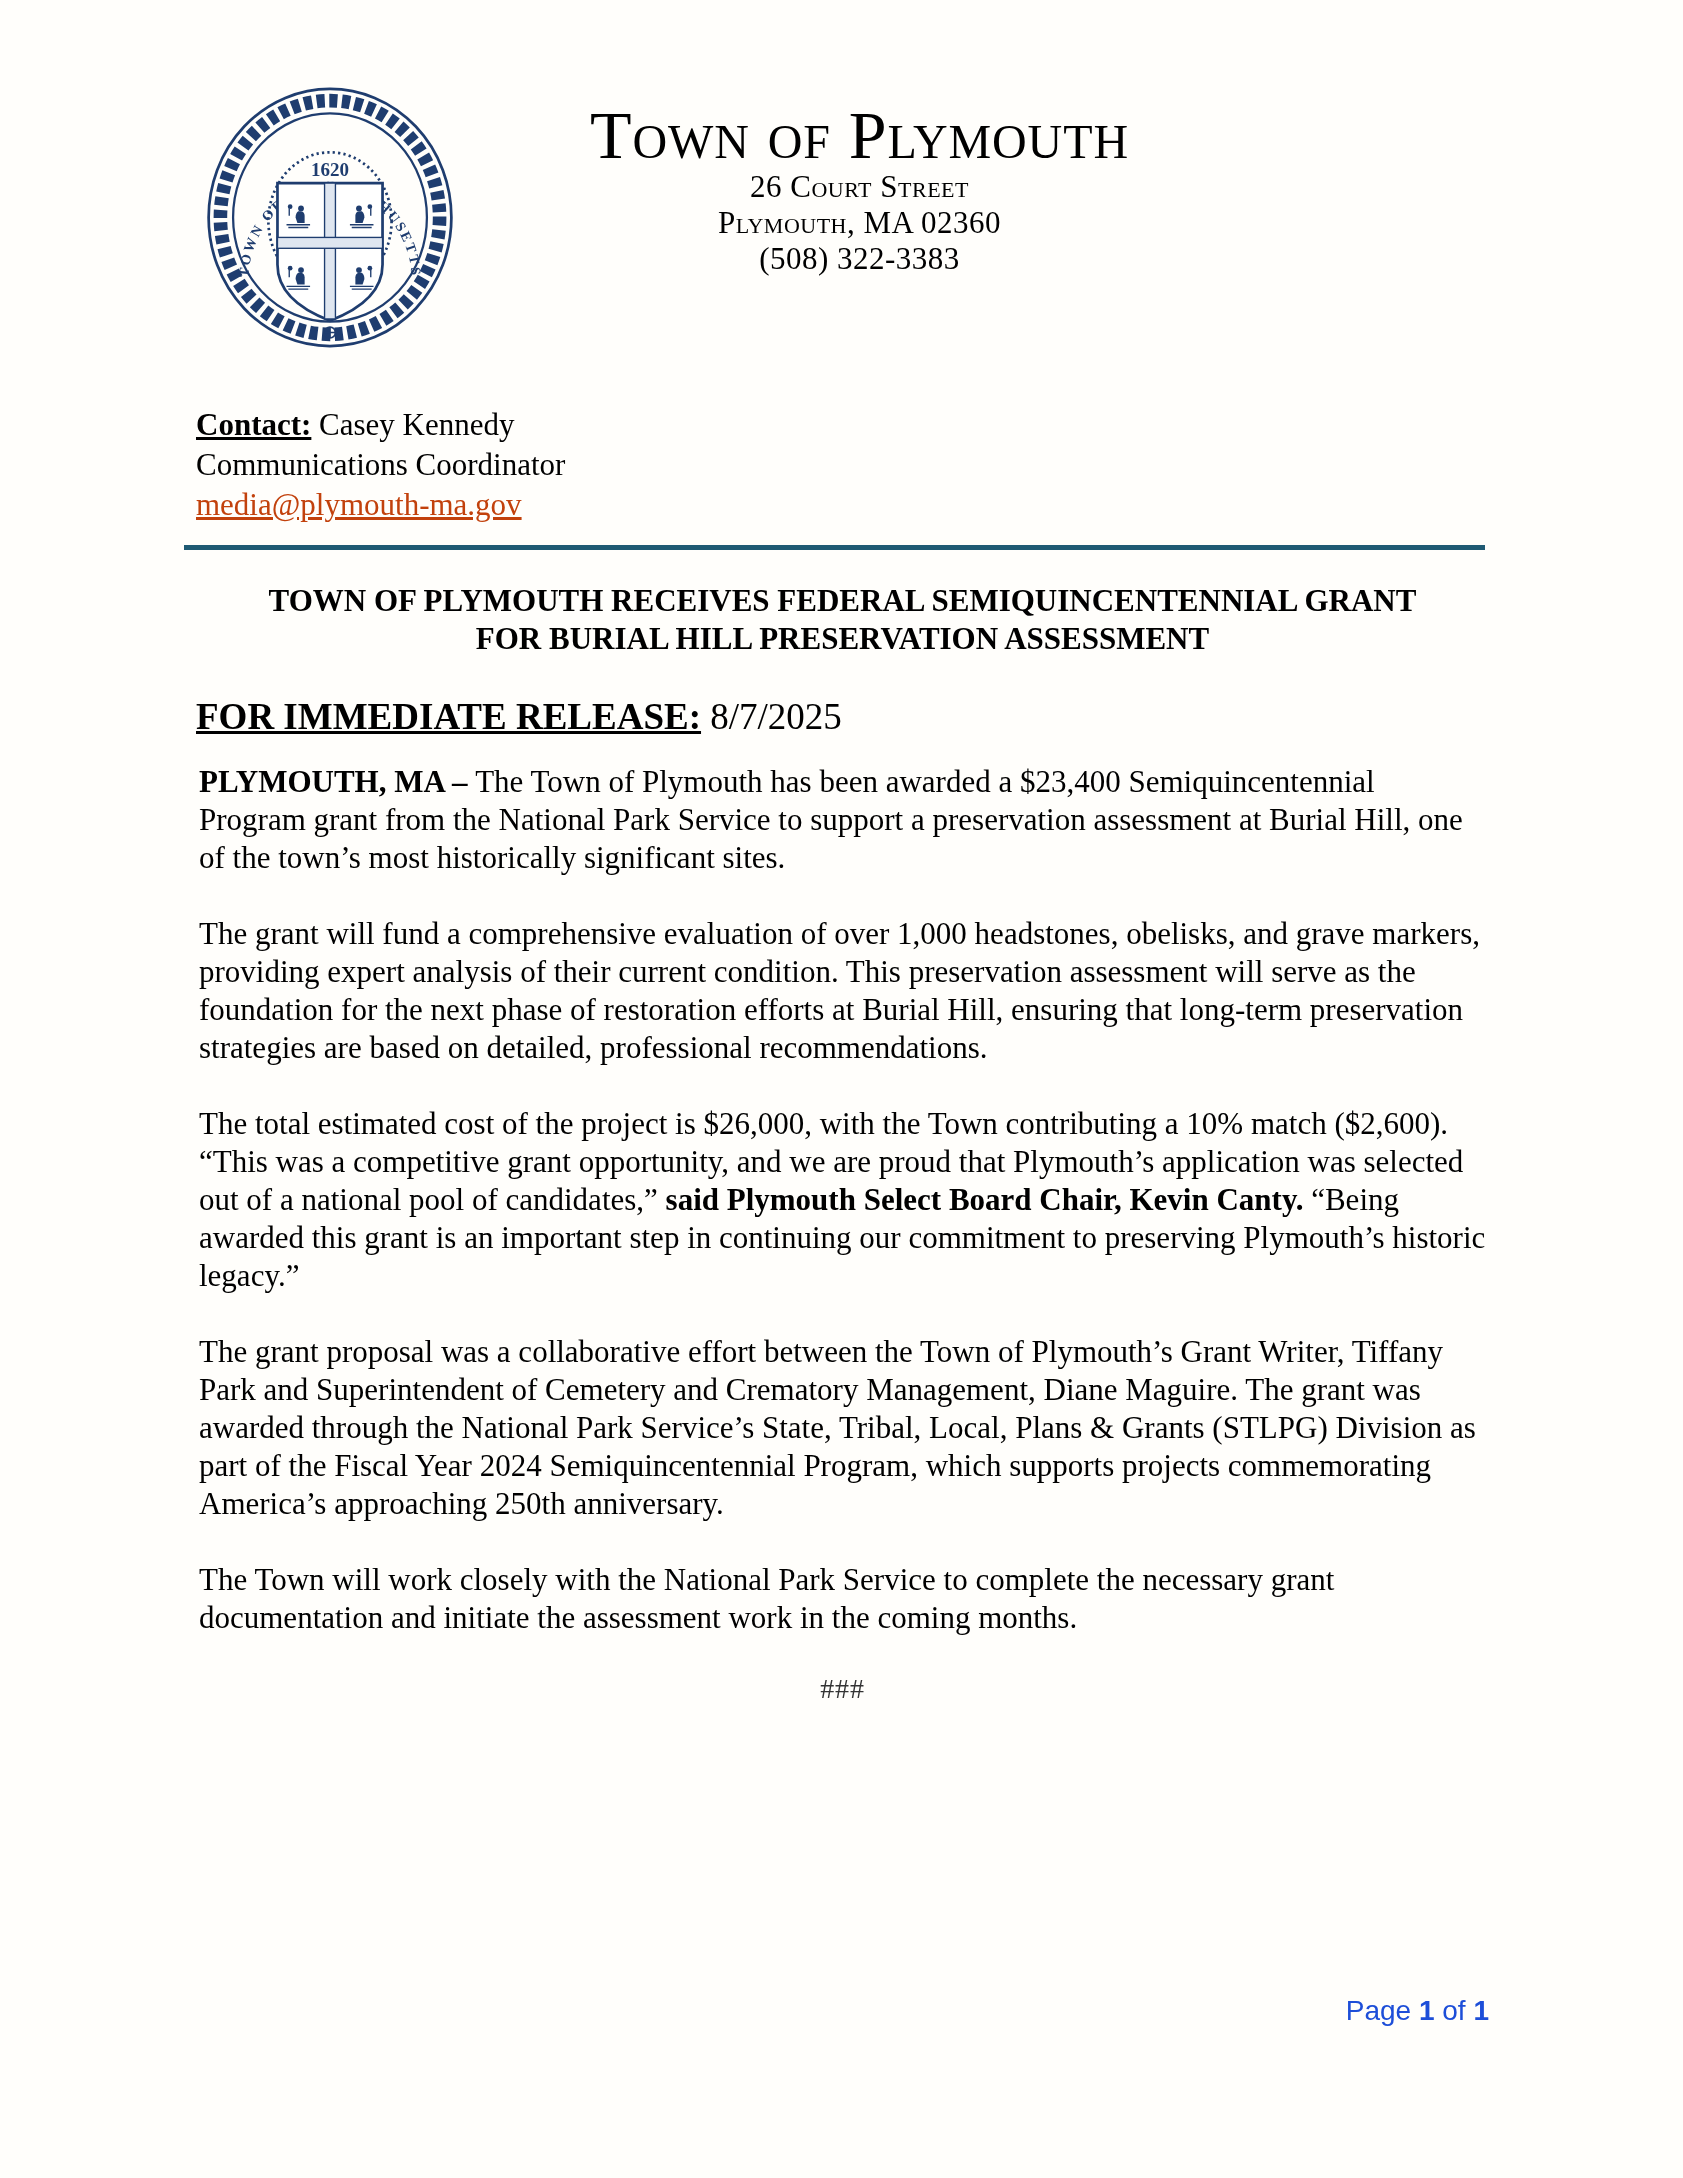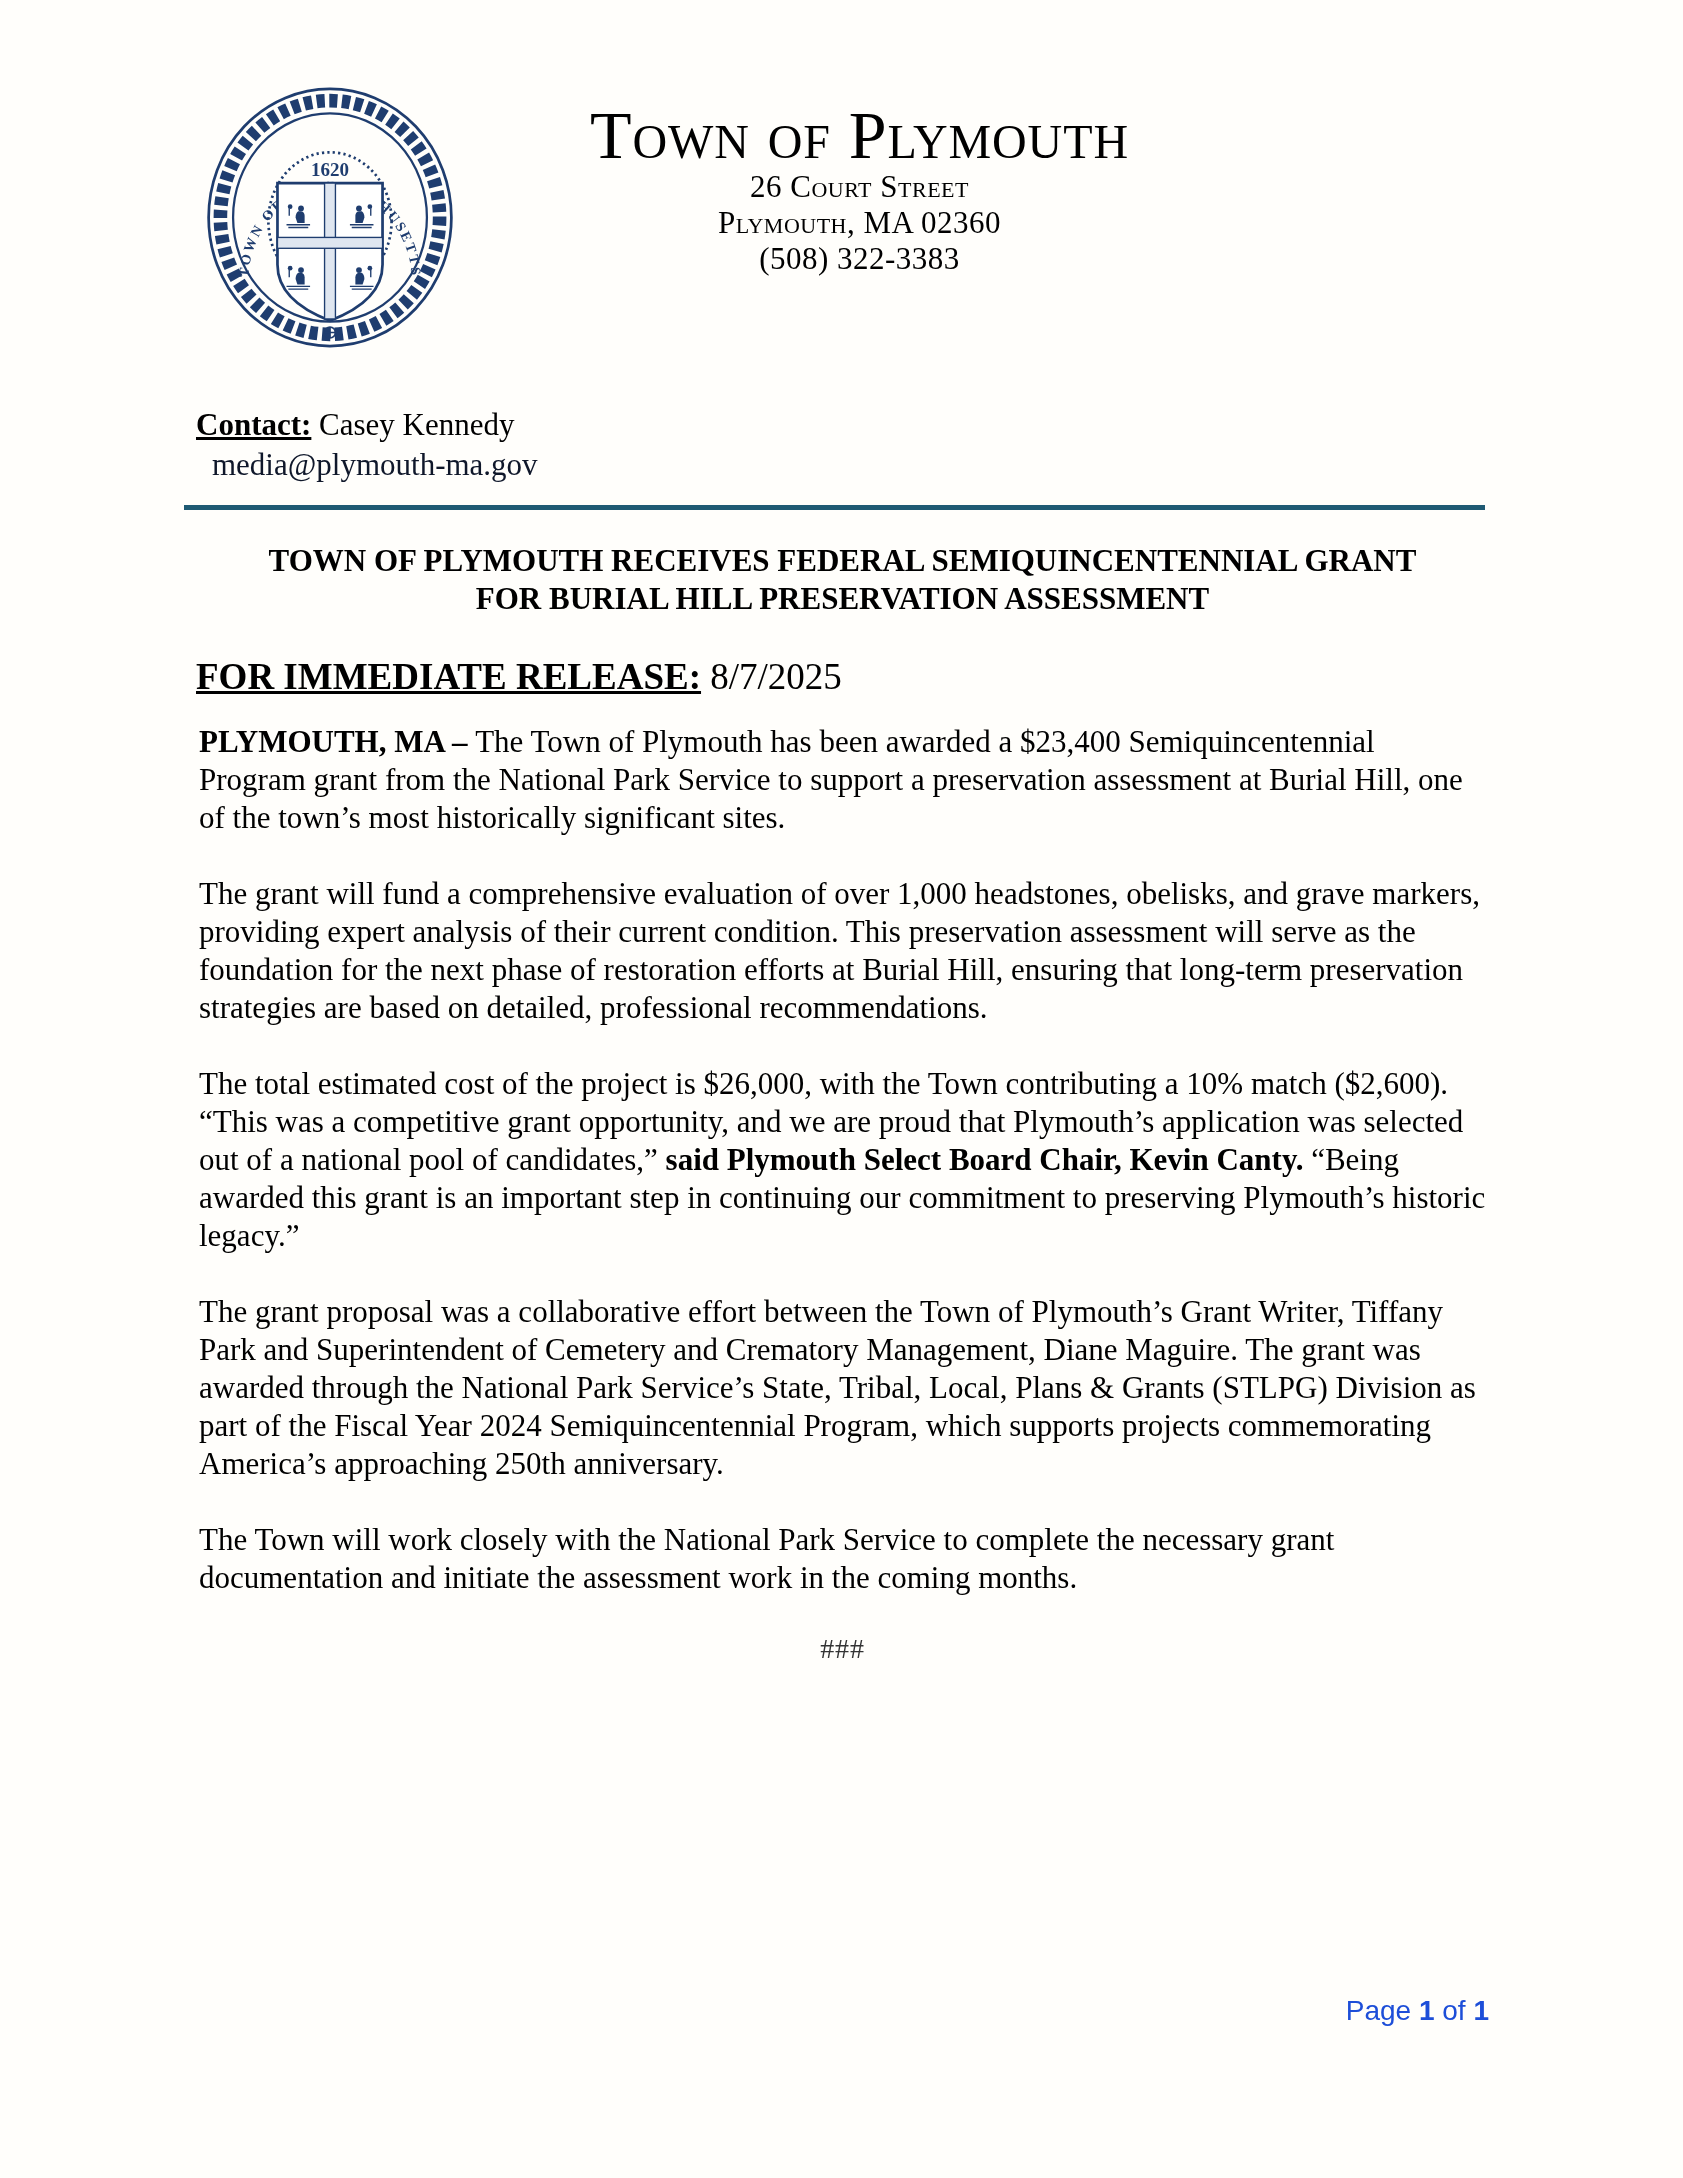--- a/index.html
+++ b/index.html
@@ -121,6 +121,7 @@
         <span class="bold">Contact:</span>
         <span>Casey Kennedy</span>
       </div>
+      <div>Communications Coordinator</div>
       <div>
         <a class="email-link">media@plymouth-ma.gov</a>
       </div>

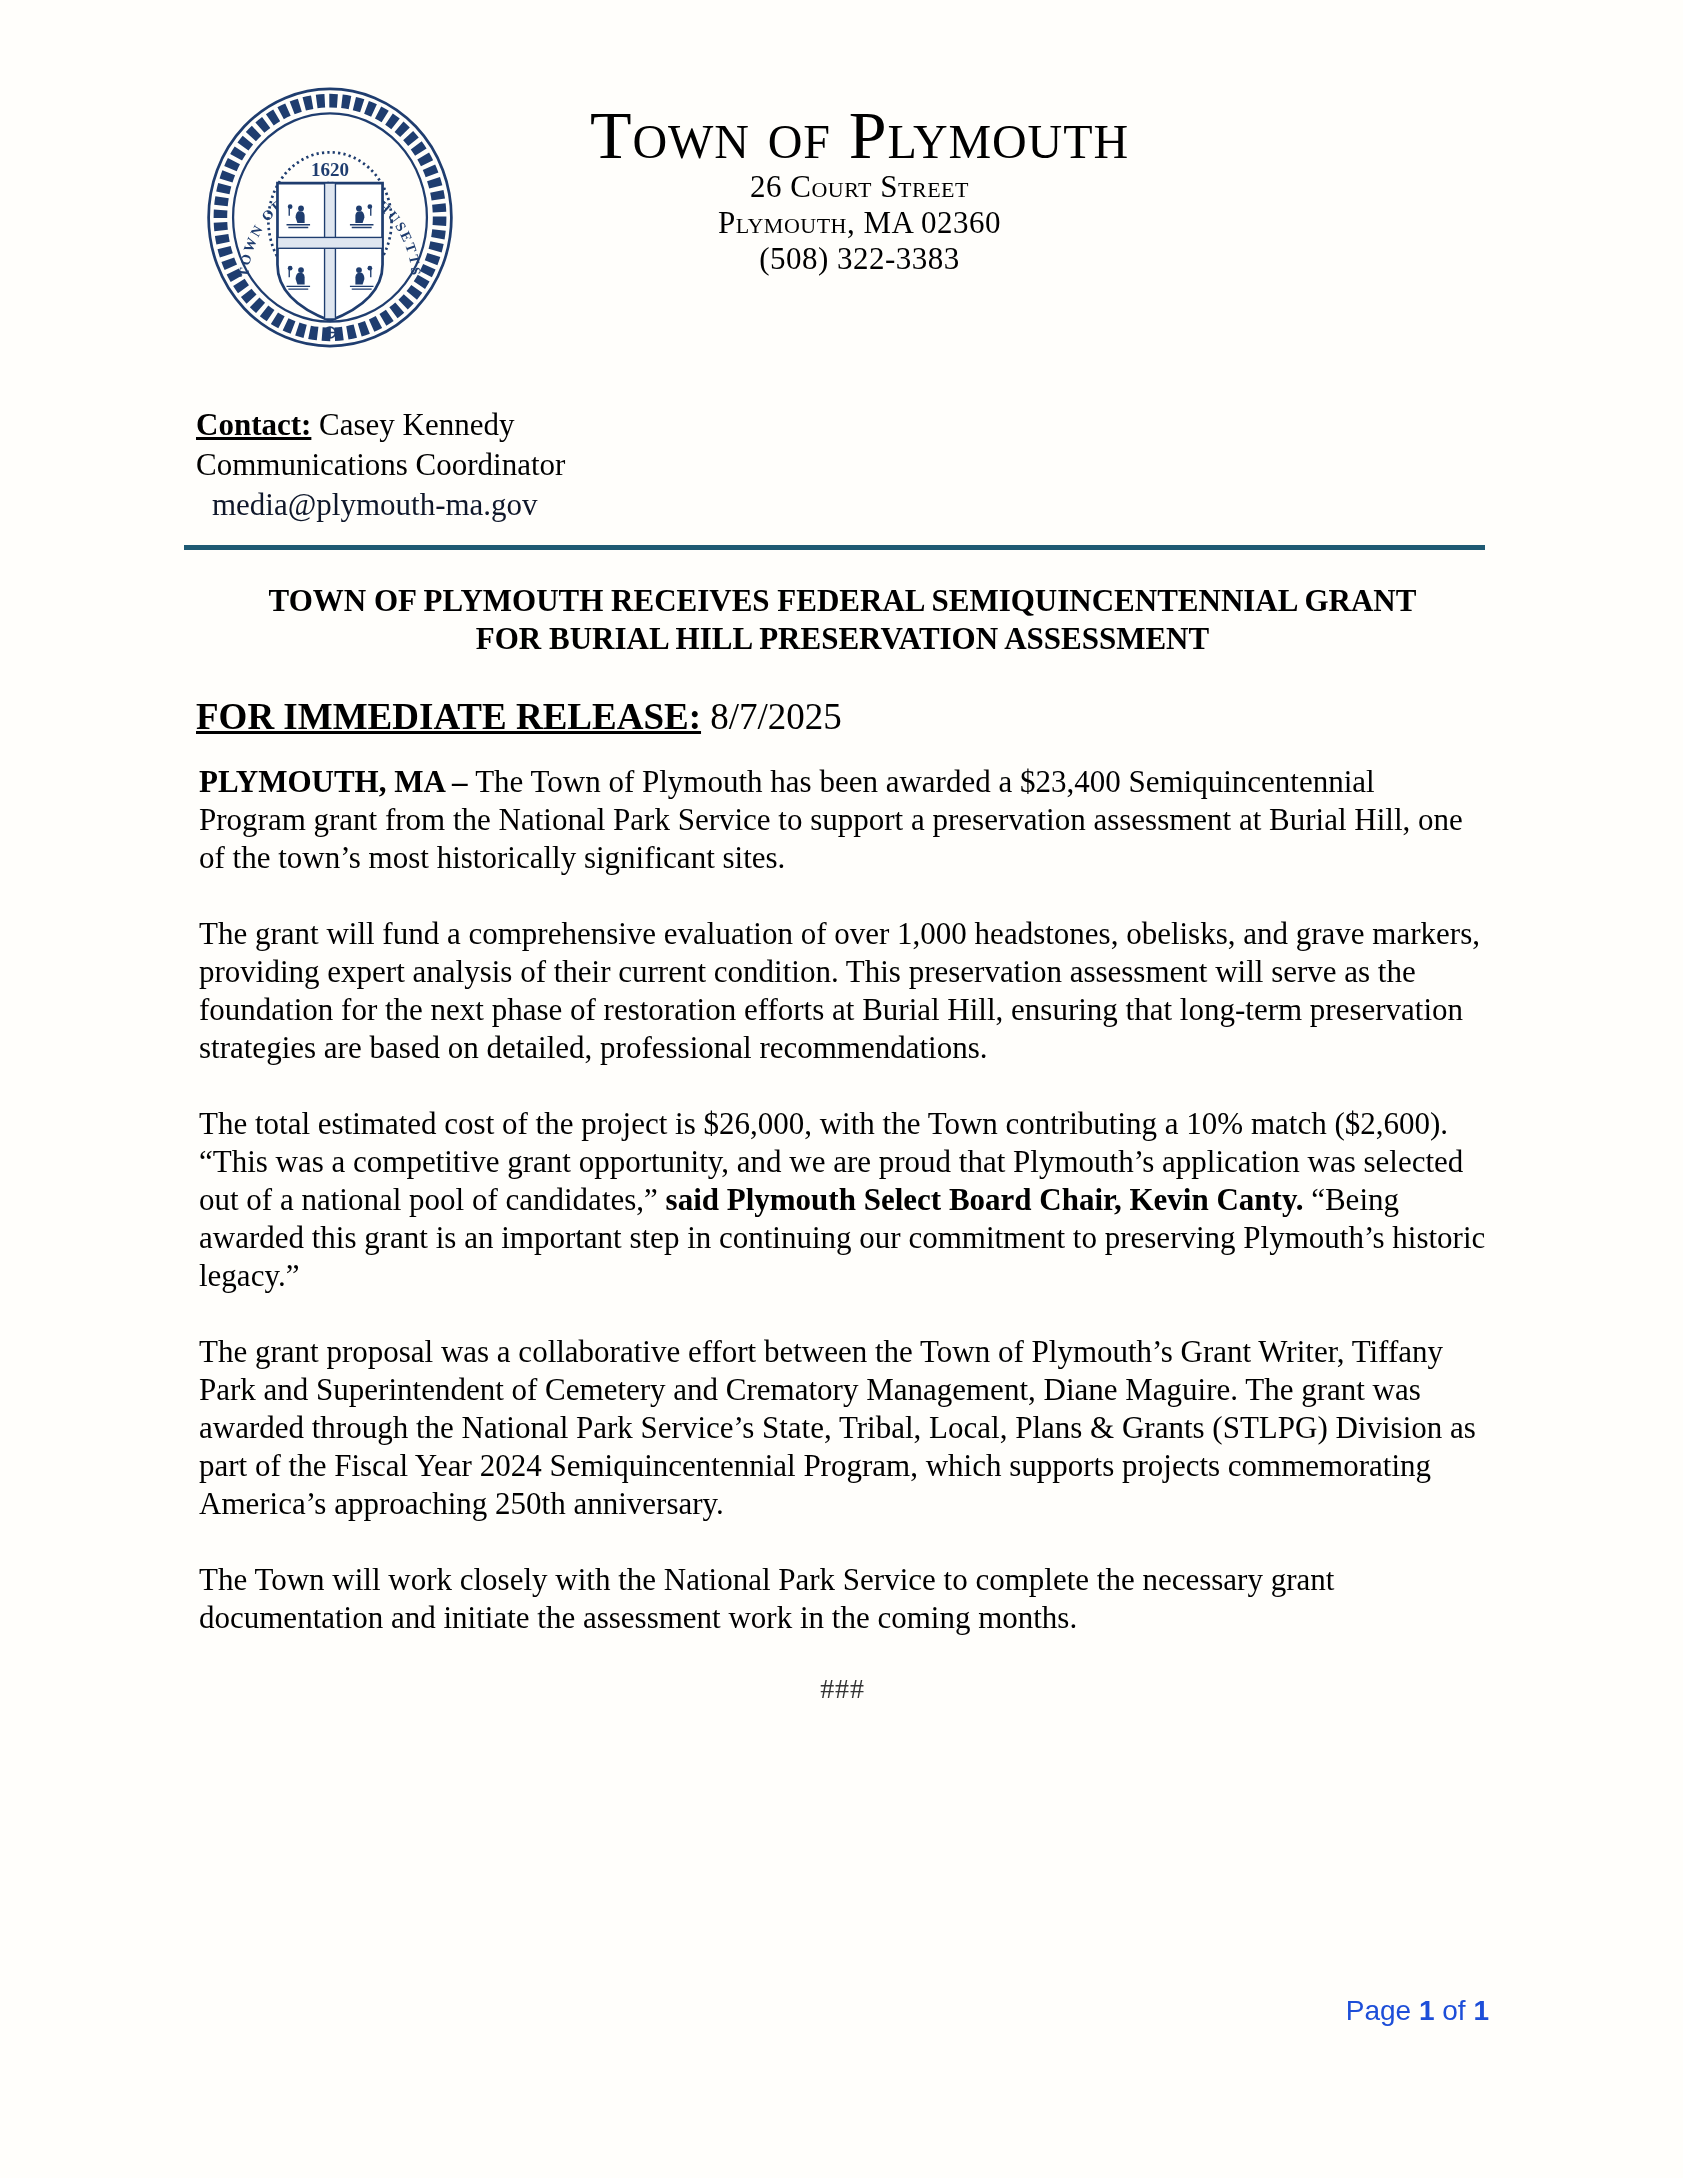--- a/index.html
+++ b/index.html
@@ -28,7 +28,7 @@
   .content{position:absolute;left:196px;top:0;width:1293px;}
   .contact-block{margin-top:405px;font-size:31px;line-height:40px;}
   .bold{font-weight:bold;text-decoration:underline;}
-  a.email-link{color:#0f172a;cursor:pointer;margin-left:16px;}
+  a.email-link{color:#c2410c;text-decoration:underline;cursor:pointer;}
   .rule{margin-top:20px;height:4.5px;background:#1f5a73;border:none;width:1301px;margin-left:-11.7px;}
 
   .headline{

